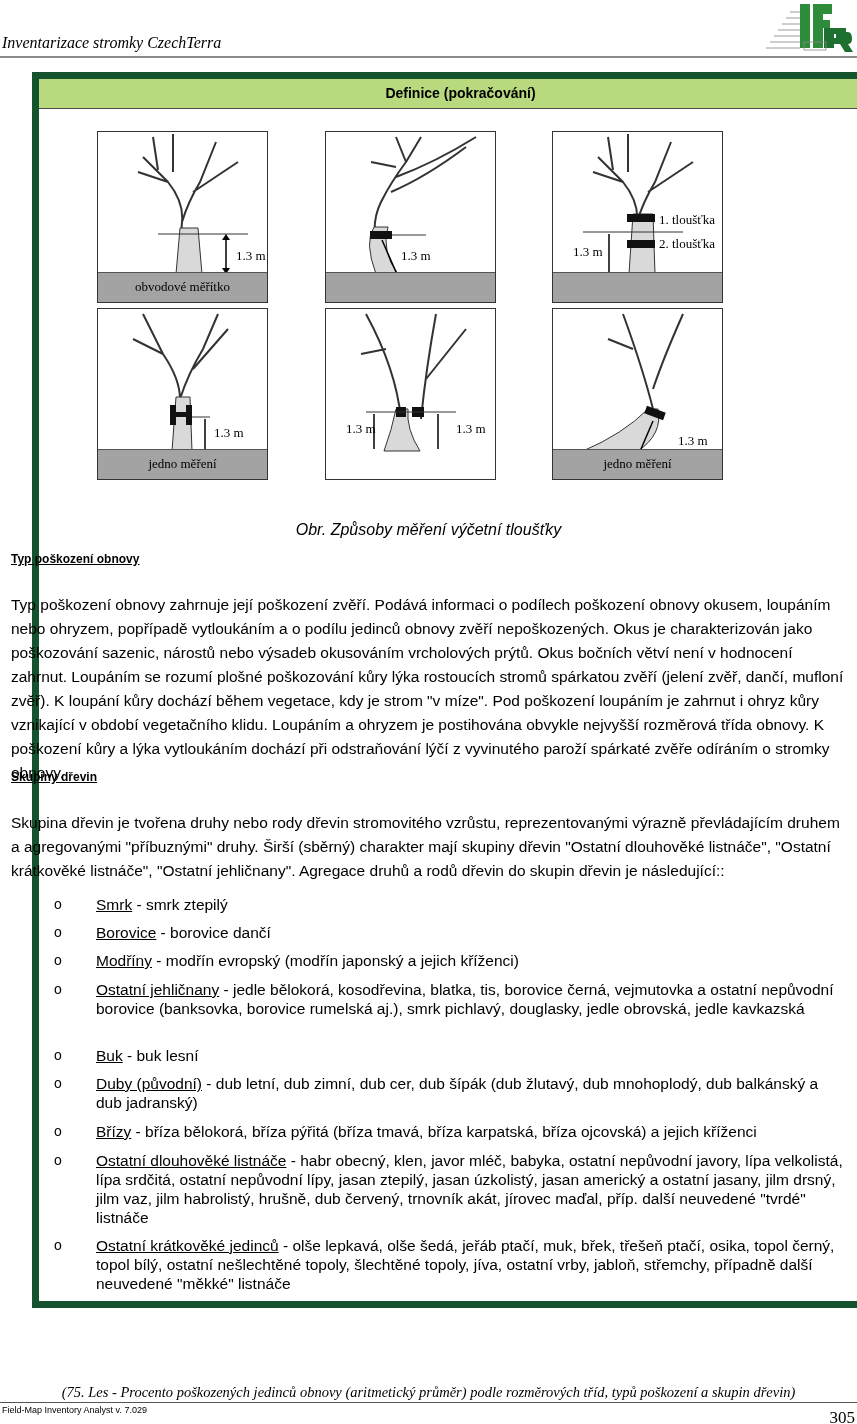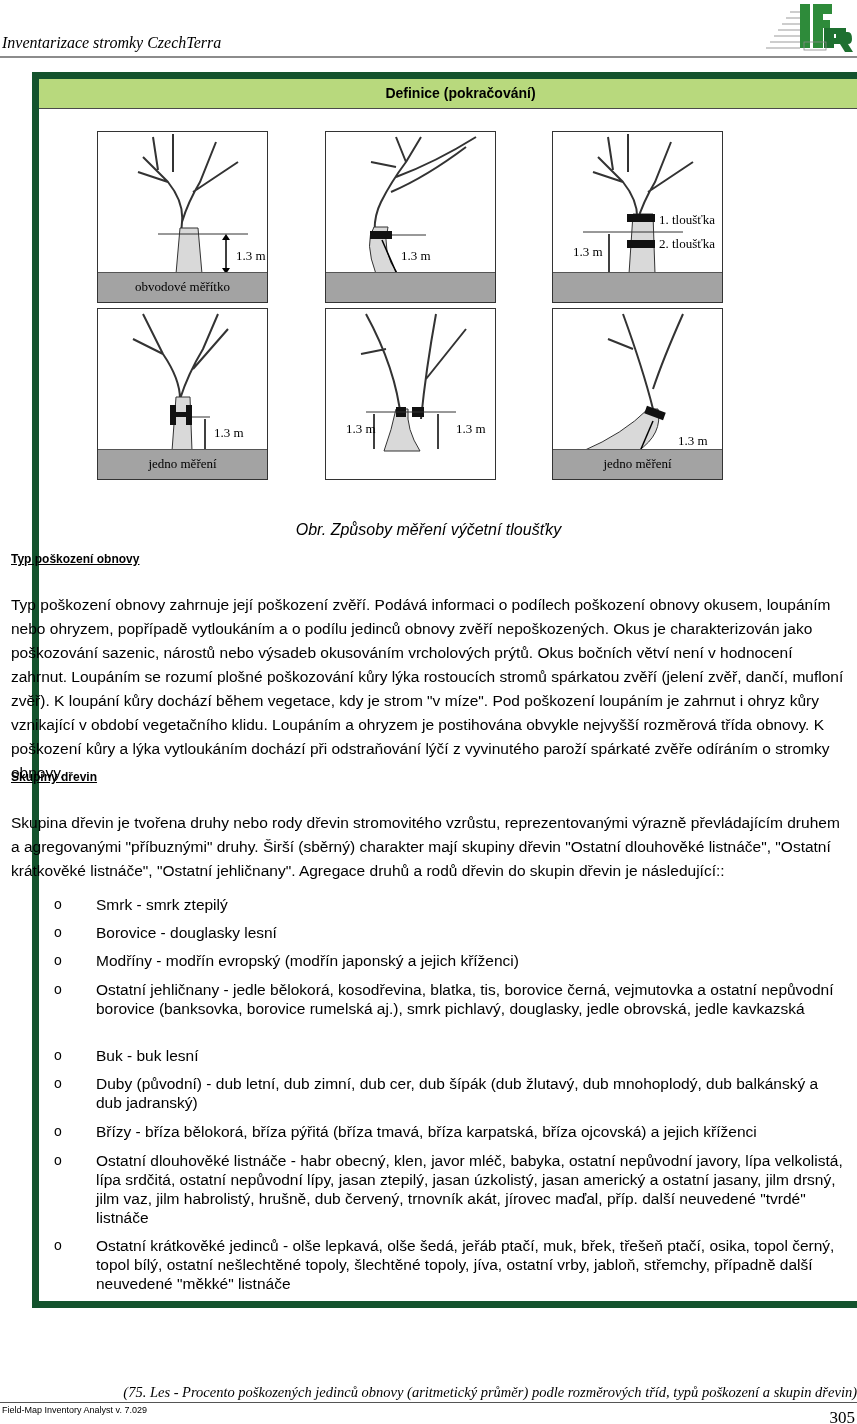--- a/index.html
+++ b/index.html
@@ -23,7 +23,7 @@
   .li { position: absolute; left: 0; width: 857px; font-size: 15.5px; line-height: 19px; }
   .li .bullet { position: absolute; left: 54px; top: 0; font-size: 14px; }
   .li .body { position: absolute; left: 96px; width: 750px; }
-  .li .term { }
+  .li .term { text-decoration: underline; }
 
   .foot-caption { position: absolute; left: 0; width: 857px; top: 1384px; text-align: right; font-family: "Liberation Serif", serif; font-style: italic; font-size: 14.5px; }
   .foot-line { position: absolute; left: 0; top: 1402px; width: 857px; height: 1px; background: #555; }

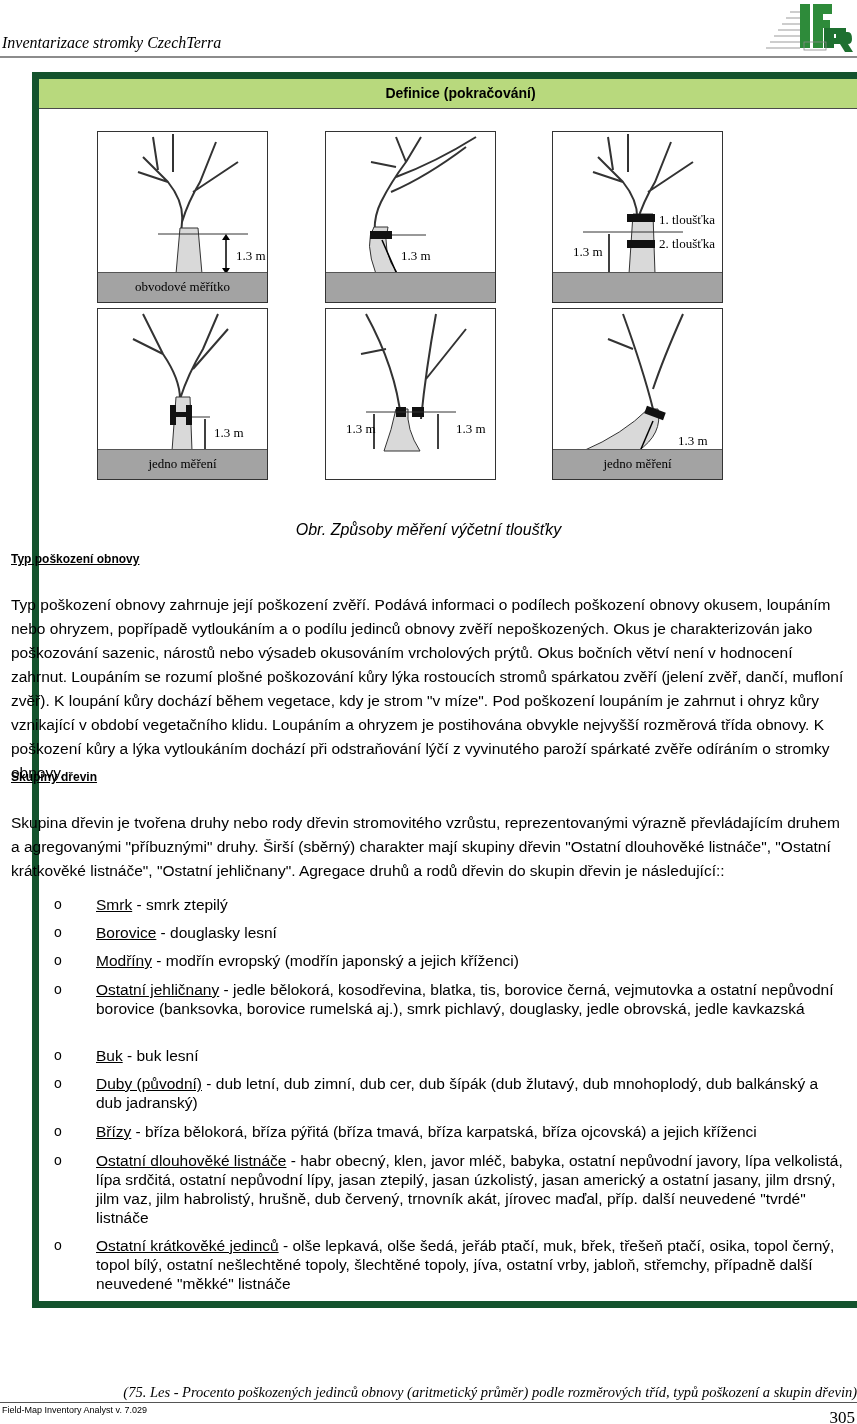--- a/index.html
+++ b/index.html
@@ -151,7 +151,7 @@
 </div>
 <div class="li" style="top:923px;">
   <span class="bullet">o</span>
-  <div class="body"><span class="term">Borovice</span><span> - douglasky lesní</span></div>
+  <div class="body"><span class="term">Borovice</span><span> - borovice dančí</span></div>
 </div>
 <div class="li" style="top:951px;">
   <span class="bullet">o</span>

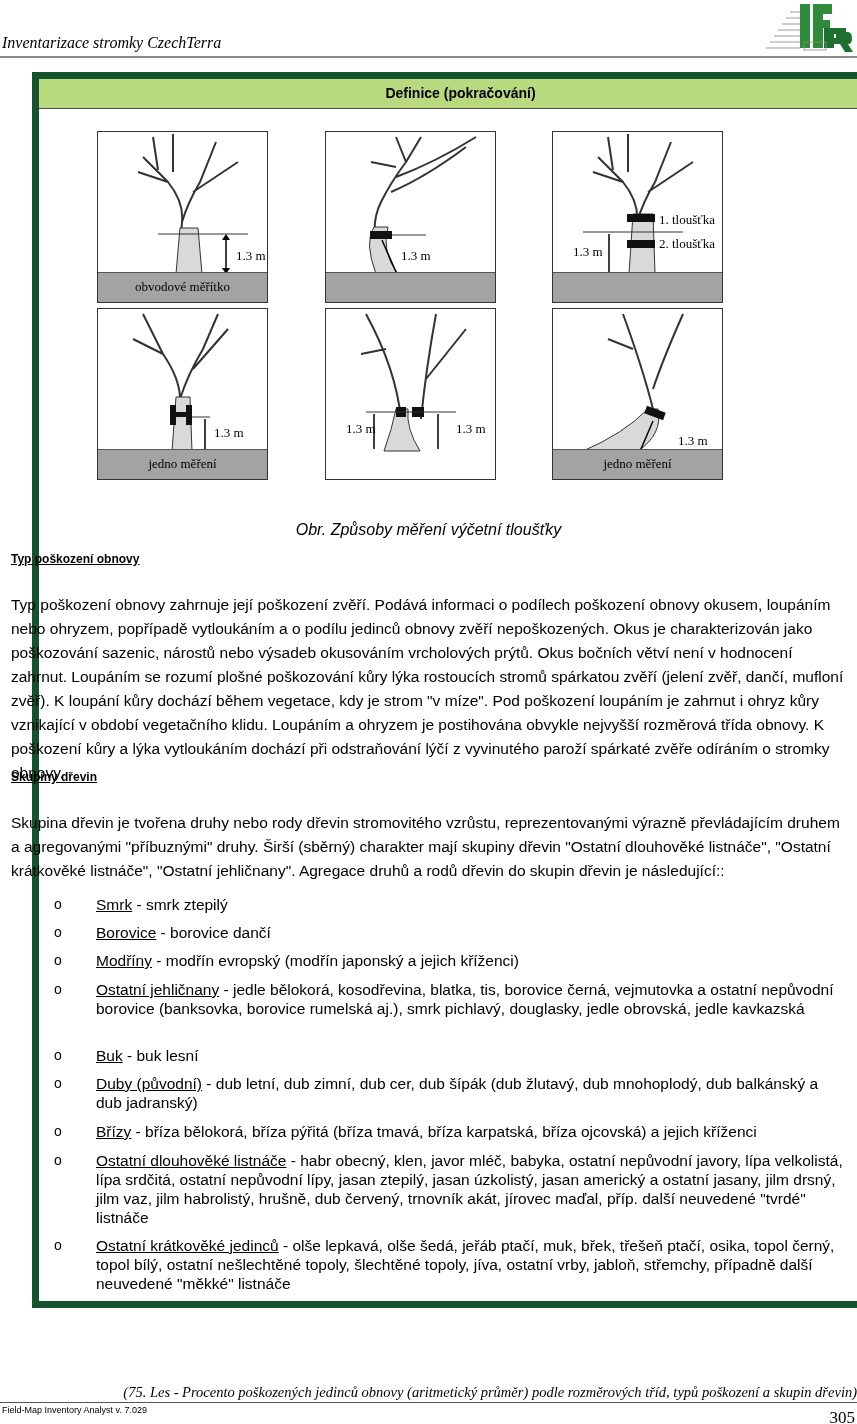--- a/index.html
+++ b/index.html
@@ -25,7 +25,7 @@
   .li .body { position: absolute; left: 96px; width: 750px; }
   .li .term { text-decoration: underline; }
 
-  .foot-caption { position: absolute; left: 0; width: 857px; top: 1384px; text-align: right; font-family: "Liberation Serif", serif; font-style: italic; font-size: 14.5px; }
+  .foot-caption { position: absolute; left: 0; width: 857px; top: 1384px; text-align: center; font-family: "Liberation Serif", serif; font-style: italic; font-size: 14.5px; }
   .foot-line { position: absolute; left: 0; top: 1402px; width: 857px; height: 1px; background: #555; }
   .foot-left { position: absolute; left: 2px; top: 1405px; font-size: 9px; }
   .foot-page { position: absolute; right: 2px; top: 1408px; font-family: "Liberation Serif", serif; font-size: 17px; }

